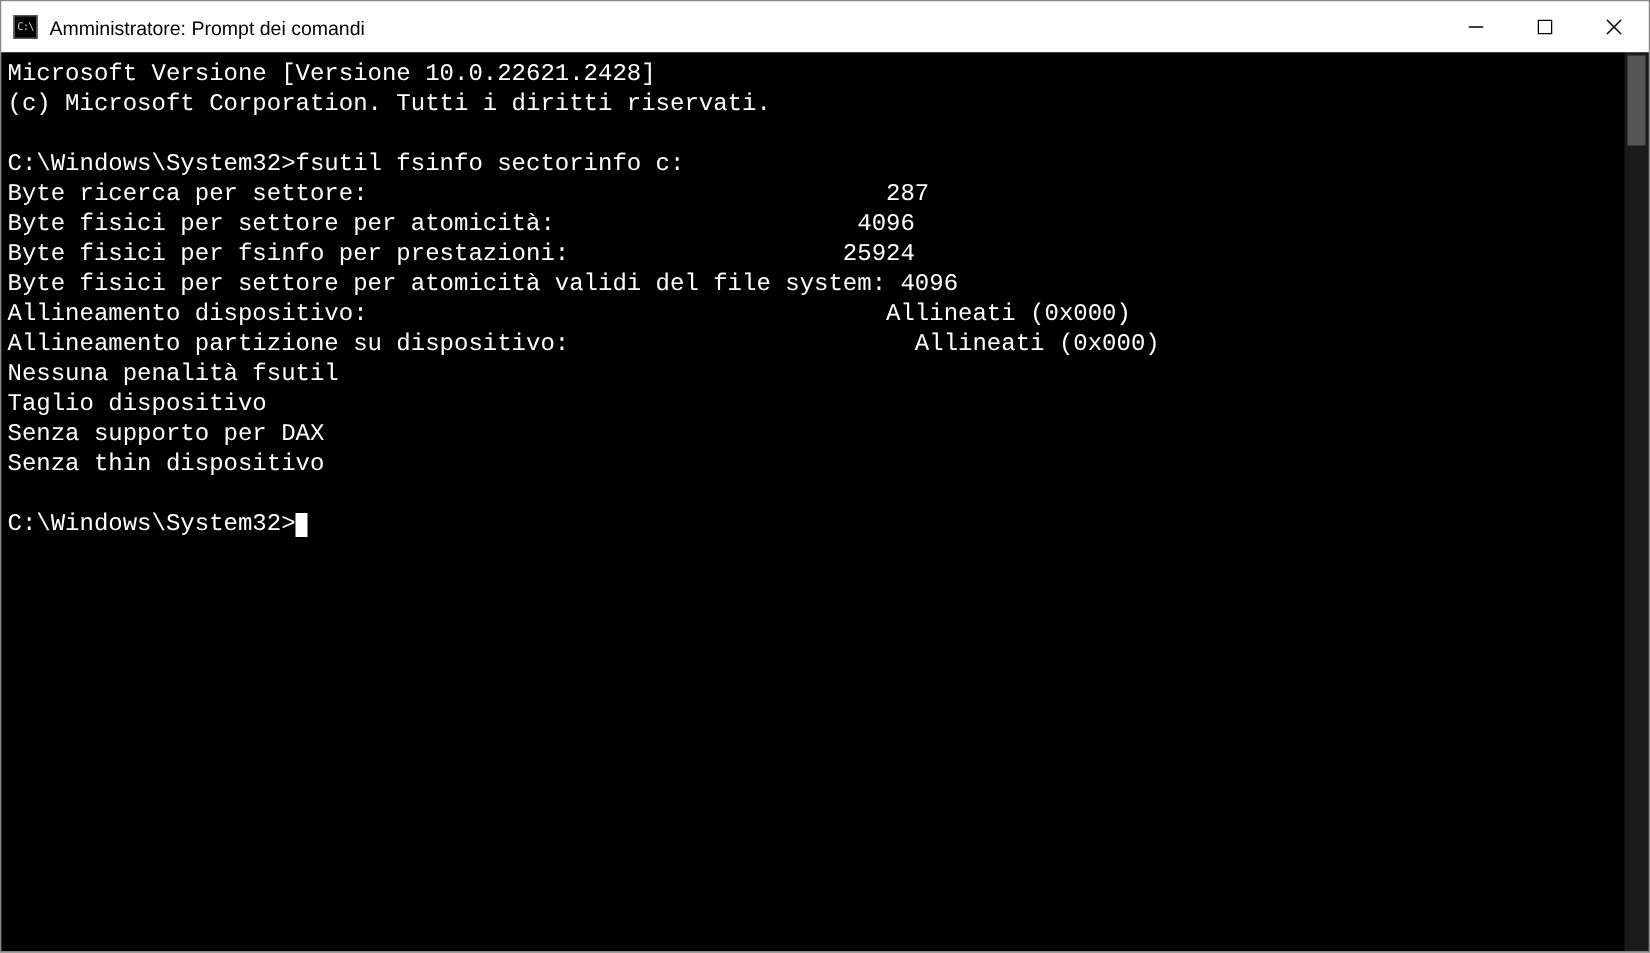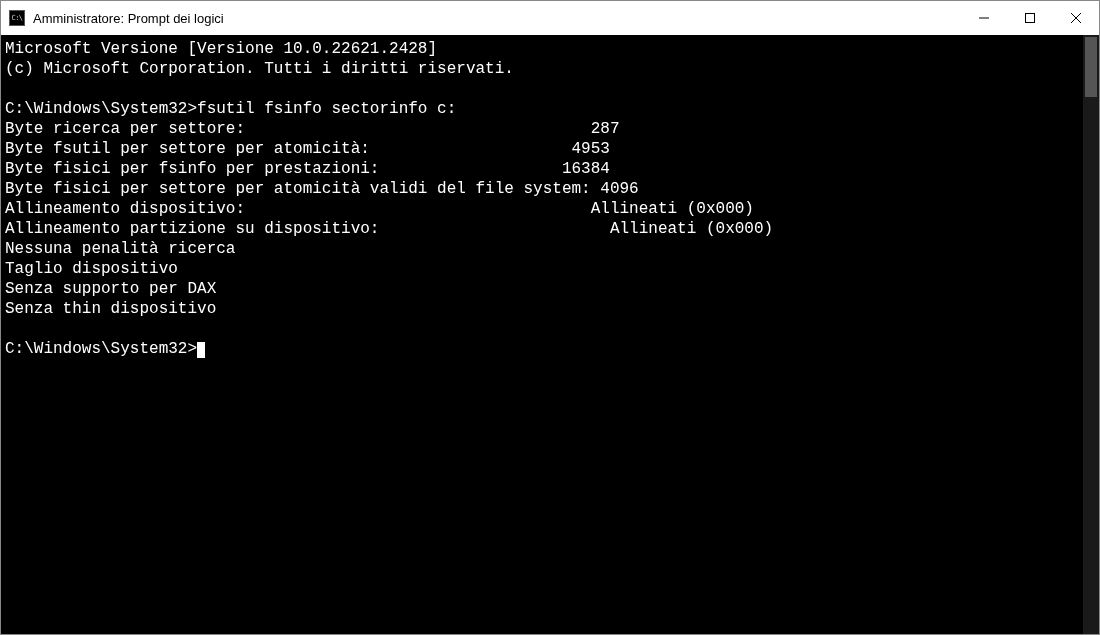--- a/index.html
+++ b/index.html
@@ -105,7 +105,7 @@
     <div class="title-icon">
       <span class="title-icon-text">C:\</span>
     </div>
-    <div class="title-text">Amministratore: Prompt dei logici</div>
+    <div class="title-text">Amministratore: Prompt dei comandi</div>
     <div class="window-controls">
       <div class="win-btn">
         <svg width="10" height="10" viewBox="0 0 10 10">

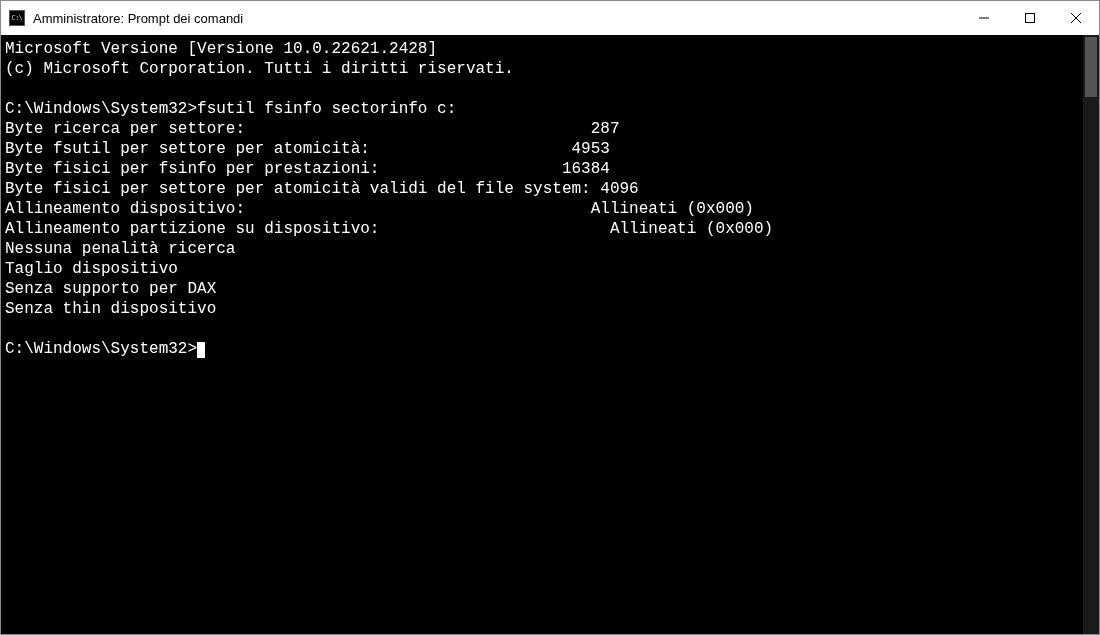--- a/index.html
+++ b/index.html
@@ -131,7 +131,7 @@
 
 <span>C:\Windows\System32&gt;</span><span>fsutil fsinfo sectorinfo c:</span>
 <span><span>Byte ricerca per settore:</span>                                    <span>287</span></span>
-<span><span>Byte fsutil per settore per atomicità:</span>                     <span>4953</span></span>
+<span><span>Byte fisici per settore per atomicità:</span>                     <span>4953</span></span>
 <span><span>Byte fisici per fsinfo per prestazioni:</span>                   <span>16384</span></span>
 <span>Byte fisici per settore per atomicità validi del file system: 4096</span>
 <span><span>Allineamento dispositivo:</span>                                    <span>Allineati (0x000)</span></span>

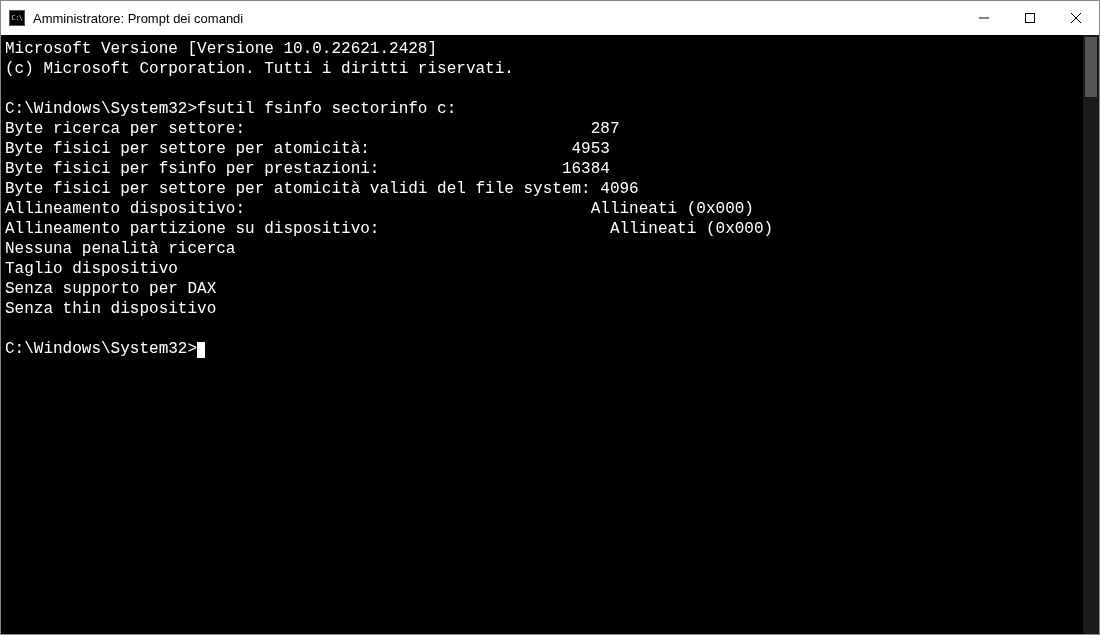--- a/index.html
+++ b/index.html
@@ -131,7 +131,7 @@
 
 <span>C:\Windows\System32&gt;</span><span>fsutil fsinfo sectorinfo c:</span>
 <span><span>Byte ricerca per settore:</span>                                    <span>287</span></span>
-<span><span>Byte fisici per settore per atomicità:</span>                     <span>4953</span></span>
+<span><span>Byte fisici per settore per atomicità:</span>                     <span>4096</span></span>
 <span><span>Byte fisici per fsinfo per prestazioni:</span>                   <span>16384</span></span>
 <span>Byte fisici per settore per atomicità validi del file system: 4096</span>
 <span><span>Allineamento dispositivo:</span>                                    <span>Allineati (0x000)</span></span>

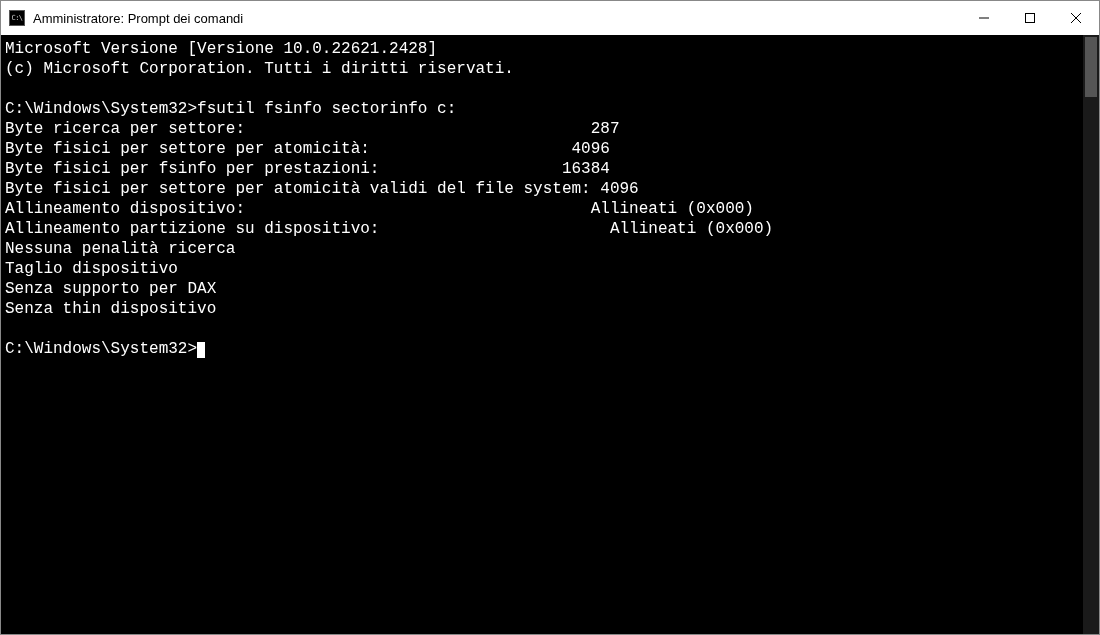--- a/index.html
+++ b/index.html
@@ -132,7 +132,7 @@
 <span>C:\Windows\System32&gt;</span><span>fsutil fsinfo sectorinfo c:</span>
 <span><span>Byte ricerca per settore:</span>                                    <span>287</span></span>
 <span><span>Byte fisici per settore per atomicità:</span>                     <span>4096</span></span>
-<span><span>Byte fisici per fsinfo per prestazioni:</span>                   <span>16384</span></span>
+<span><span>Byte fisici per fsinfo per prestazioni:</span>                   <span>25924</span></span>
 <span>Byte fisici per settore per atomicità validi del file system: 4096</span>
 <span><span>Allineamento dispositivo:</span>                                    <span>Allineati (0x000)</span></span>
 <span><span>Allineamento partizione su dispositivo:</span>                        <span>Allineati (0x000)</span></span>

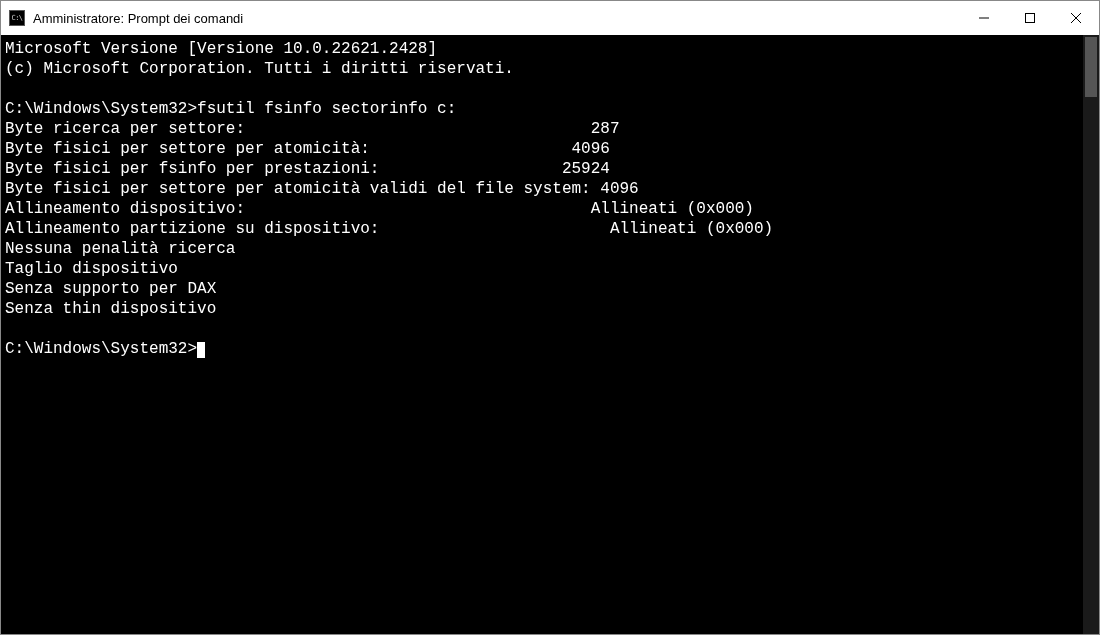--- a/index.html
+++ b/index.html
@@ -136,7 +136,7 @@
 <span>Byte fisici per settore per atomicità validi del file system: 4096</span>
 <span><span>Allineamento dispositivo:</span>                                    <span>Allineati (0x000)</span></span>
 <span><span>Allineamento partizione su dispositivo:</span>                        <span>Allineati (0x000)</span></span>
-<span>Nessuna penalità ricerca</span>
+<span>Nessuna penalità fsutil</span>
 <span>Taglio dispositivo</span>
 <span>Senza supporto per DAX</span>
 <span>Senza thin dispositivo</span>

